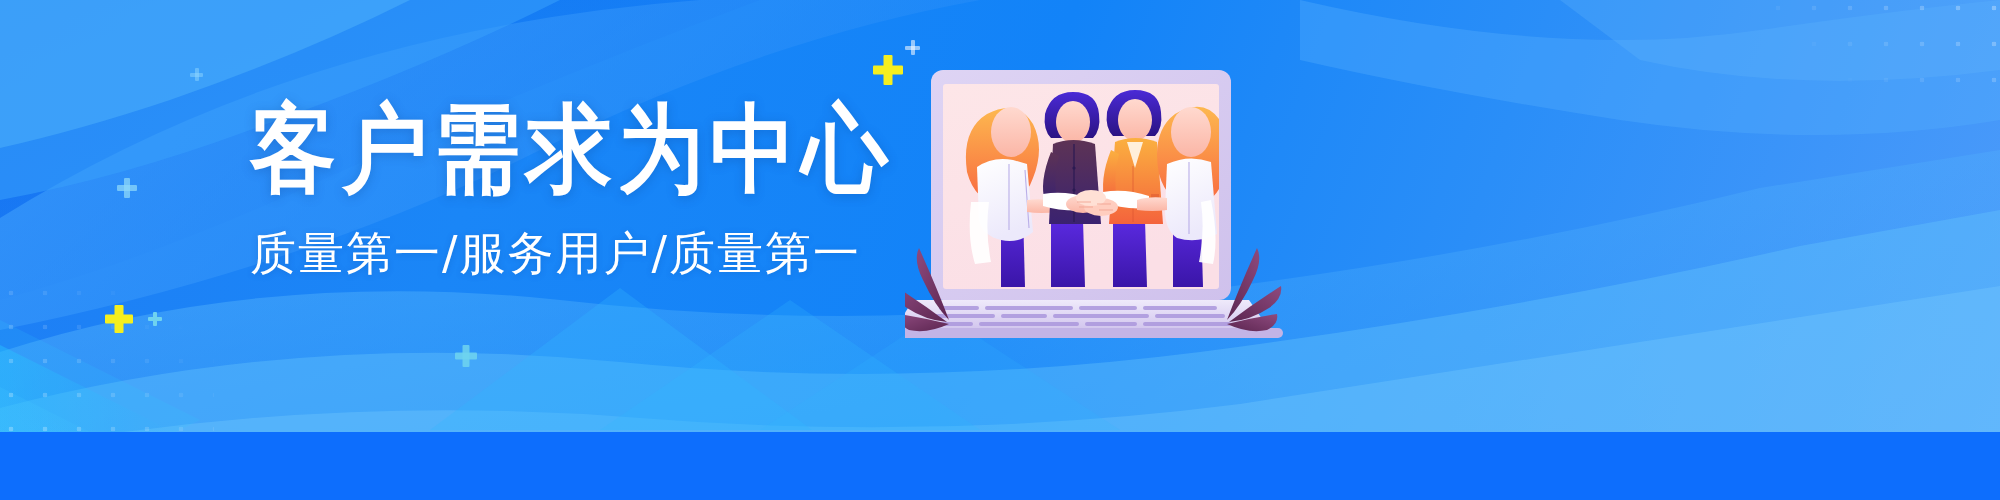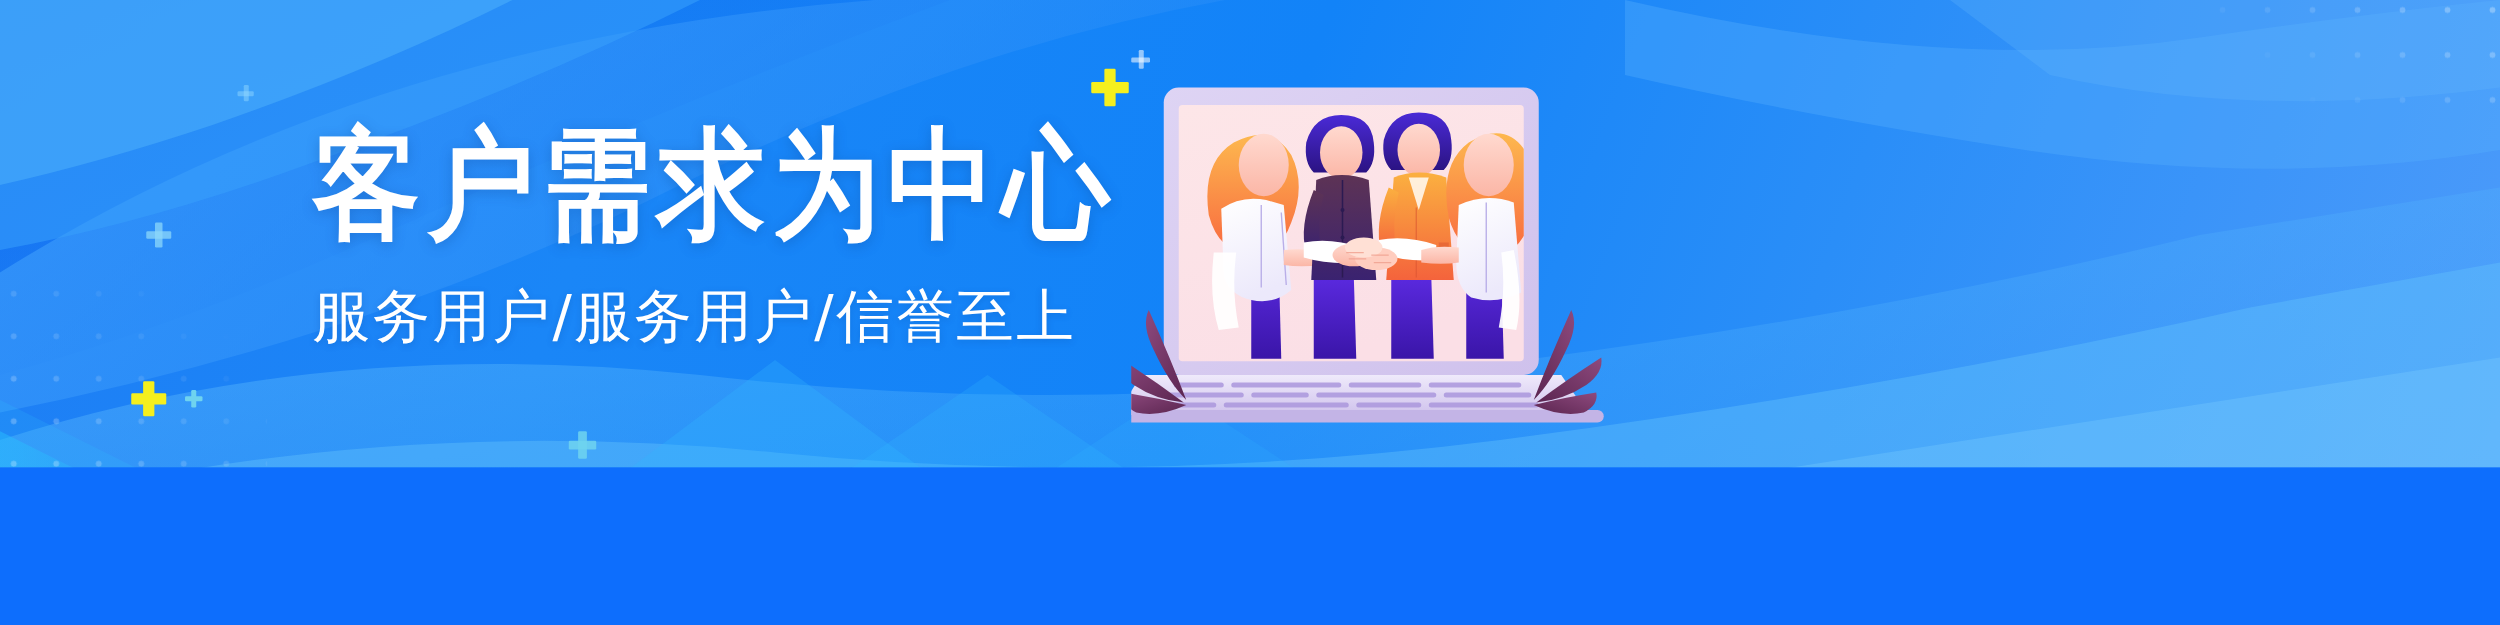--- a/index.html
+++ b/index.html
@@ -4,7 +4,7 @@
 <style>
   html,body{margin:0;padding:0;background:#0d6efd;}
   body{font-family:"Liberation Sans","DejaVu Sans",sans-serif;}
-  #banner{position:relative;width:2000px;height:374px;overflow:hidden;
+  #banner{position:relative;width:2000px;height:432px;overflow:hidden;
     background:linear-gradient(110deg,#1f7ef5 0%,#1a86f7 25%,#1283f8 50%,#2a8ef8 72%,#4d9bfa 100%);}
   .layer{position:absolute;inset:0;overflow:hidden;pointer-events:none;}
   .layer svg{position:absolute;inset:0;width:2000px;height:500px;}

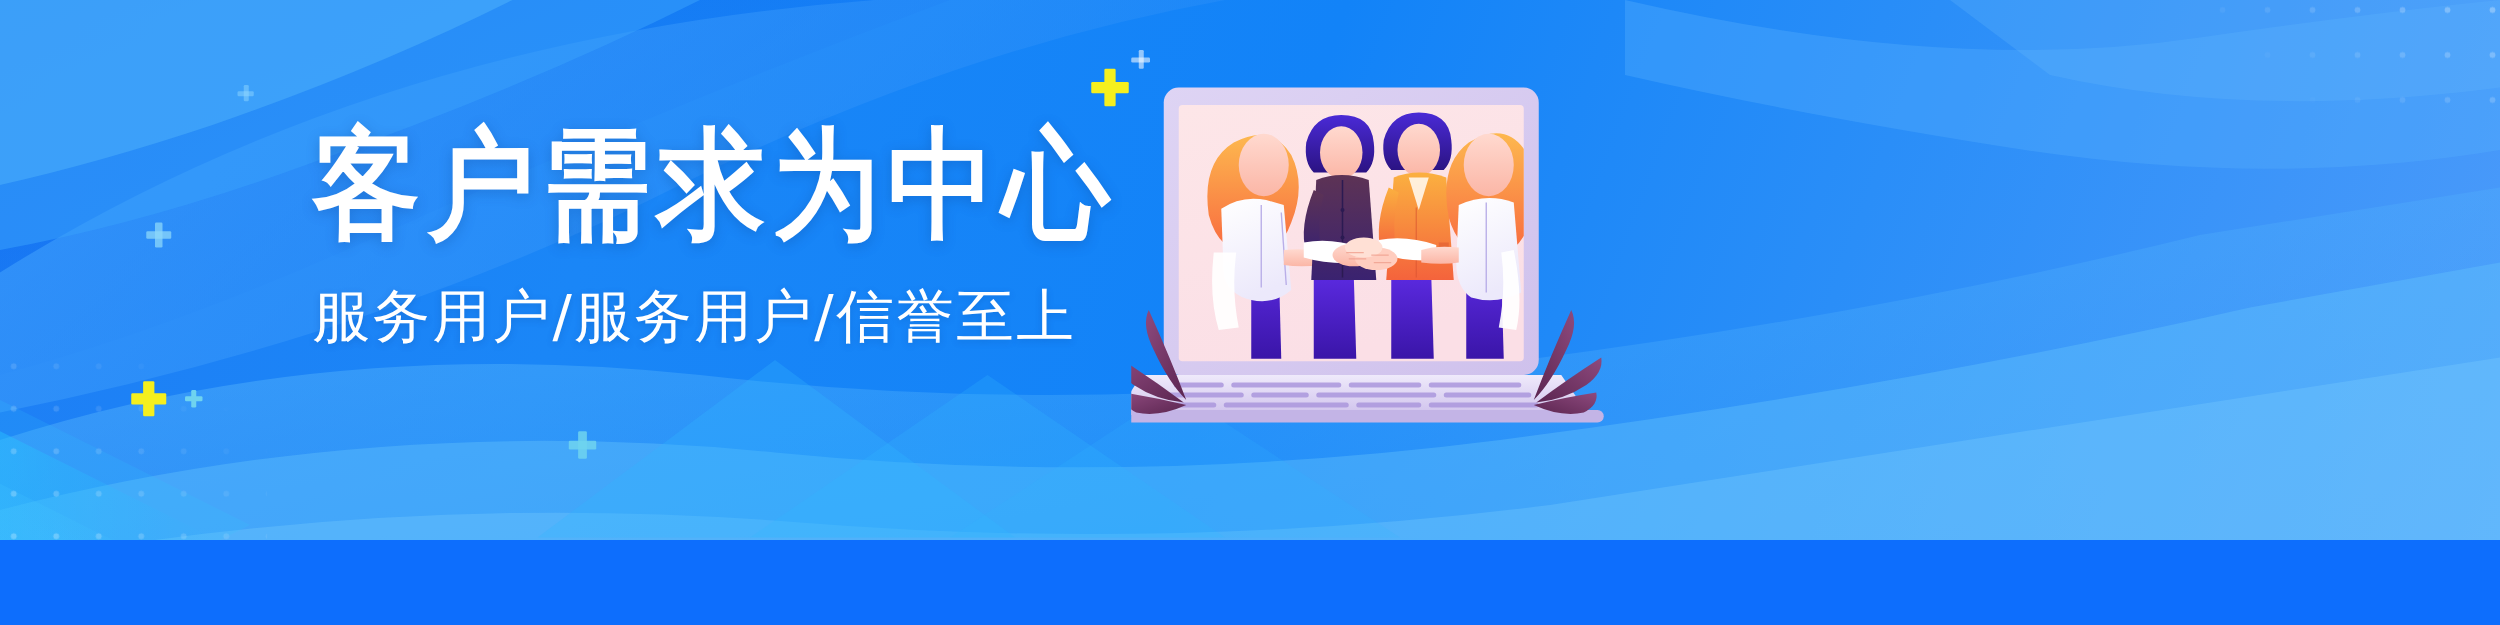--- a/index.html
+++ b/index.html
@@ -116,7 +116,7 @@
 
   <div id="text-block">
     <div id="headline">客户需求为中心</div>
-    <div id="subtitle">服务用户/服务用户/信誉至上</div>
+    <div id="subtitle">质量第一/服务用户/质量第一</div>
   </div>
 
   <div id="laptop">

